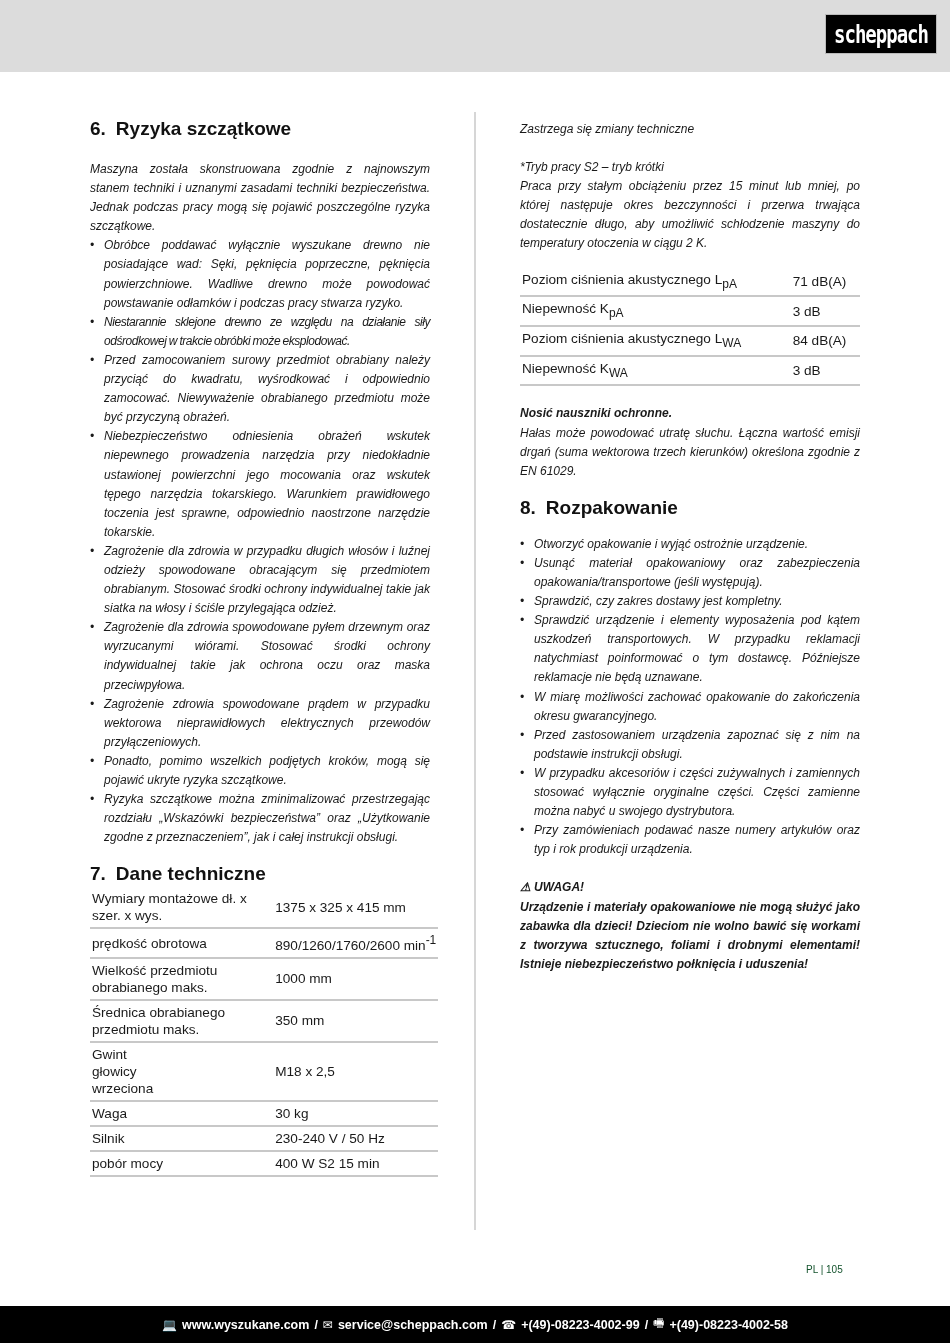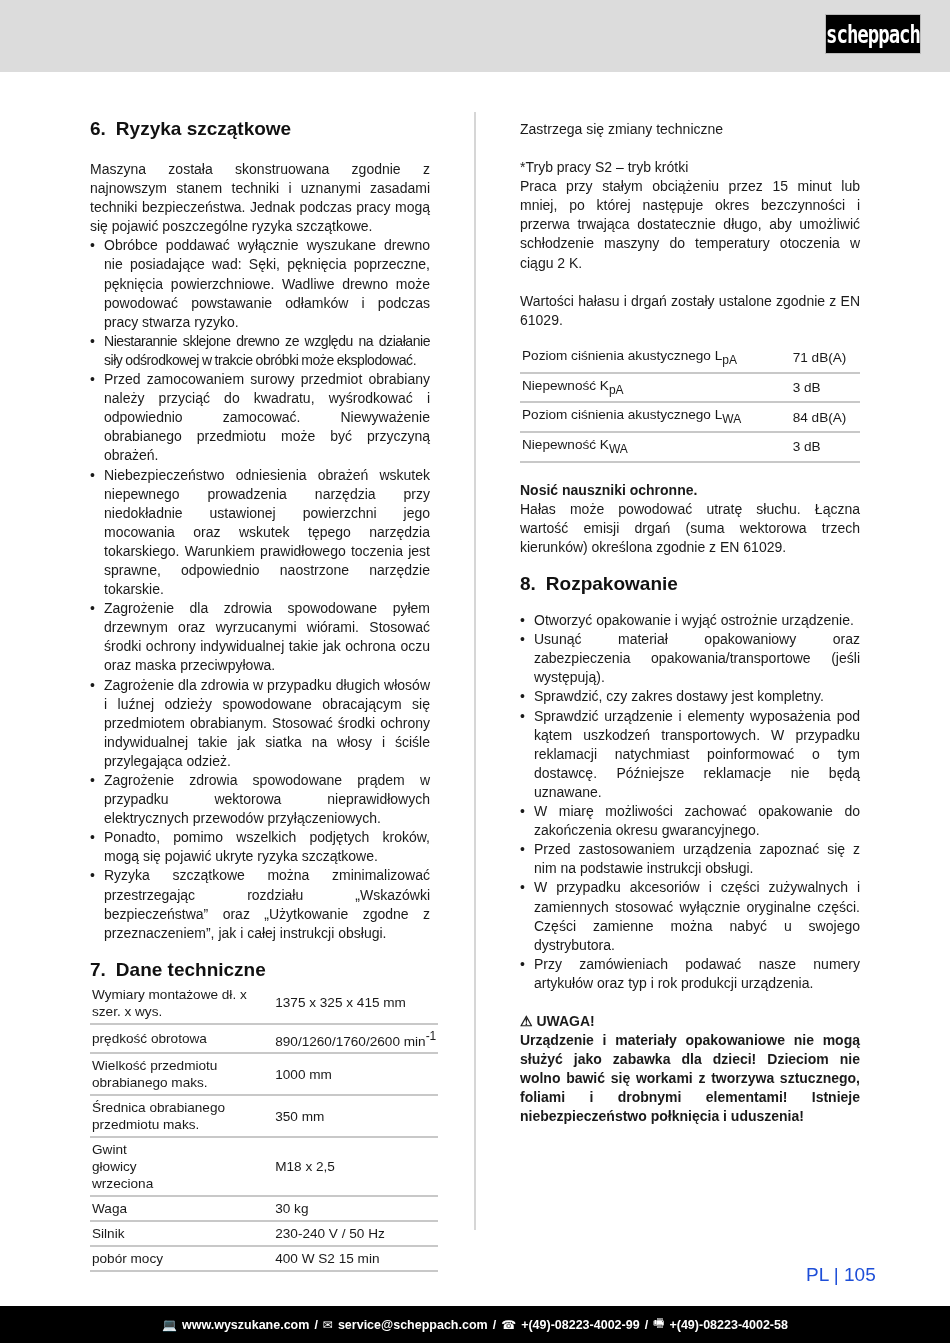--- a/index.html
+++ b/index.html
@@ -13,7 +13,7 @@
     background: #dcdcdc;
   }
   .logo {
-    position: absolute; left: 825px; top: 14px; width: 96px; height: 40px;
+    position: absolute; left: 825px; top: 14px; width: 112px; height: 40px;
     background: #000; border: 1px solid #bbb; box-sizing: border-box;
     display: flex; align-items: center; justify-content: center;
     color: #fff; font-family: "DejaVu Sans Mono", monospace; font-weight: bold;

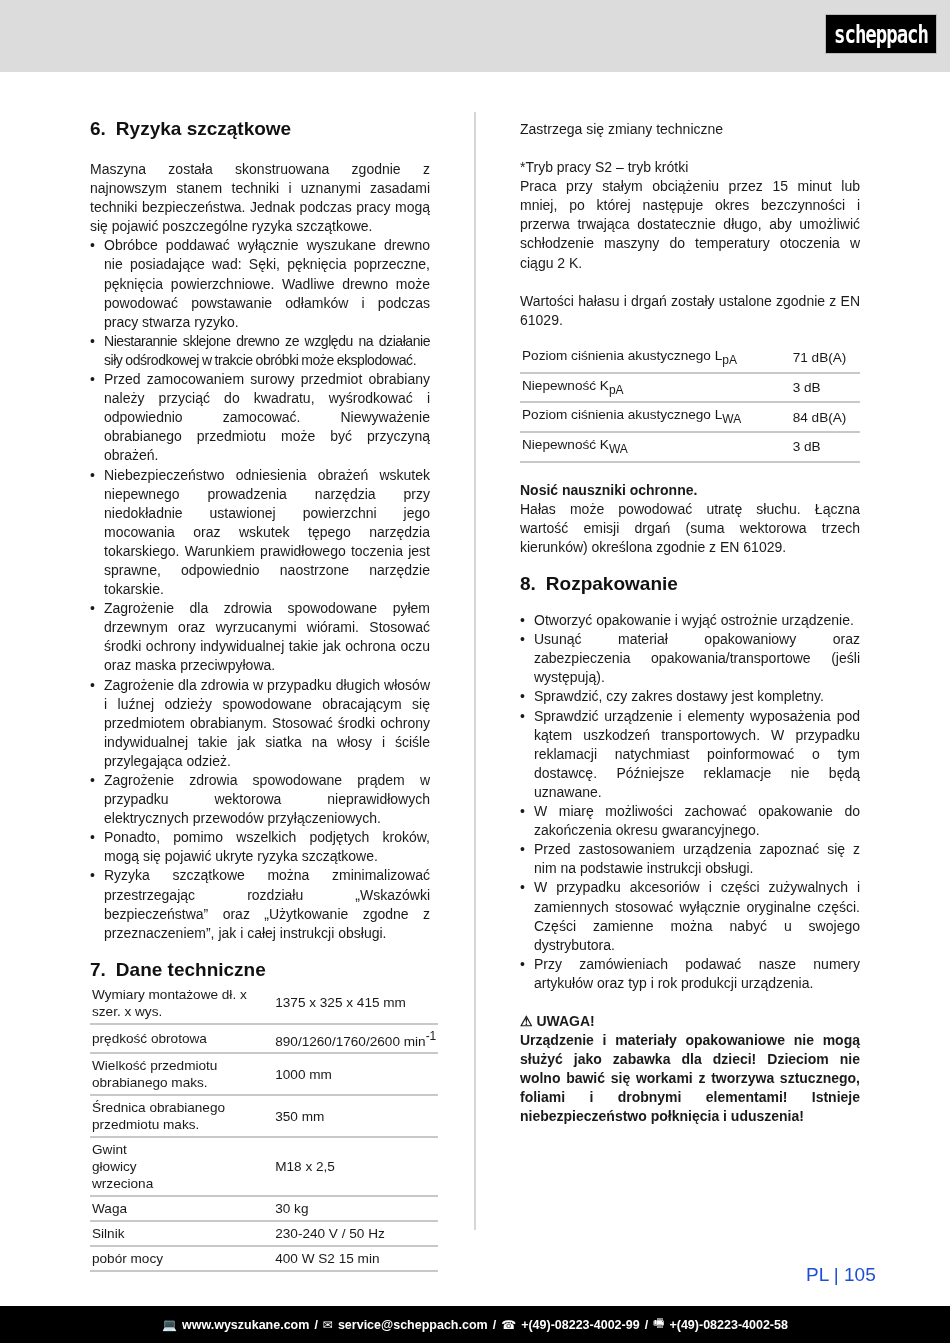--- a/index.html
+++ b/index.html
@@ -31,7 +31,7 @@
     margin: 0; font-size: 19px; font-weight: bold; color: #111;
     display: flex; gap: 10px; line-height: 26px;
   }
-  p, li { font-size: 14px; line-height: 19.1px; margin: 0; text-align: justify; }
+  p, li { font-size: 12px; line-height: 19.1px; margin: 0; text-align: justify; font-style: italic; }
   ul { list-style: none; margin: 0; padding: 0; }
   li { position: relative; padding-left: 14px; }
   li::before { content: "•"; position: absolute; left: 0; top: 0; }

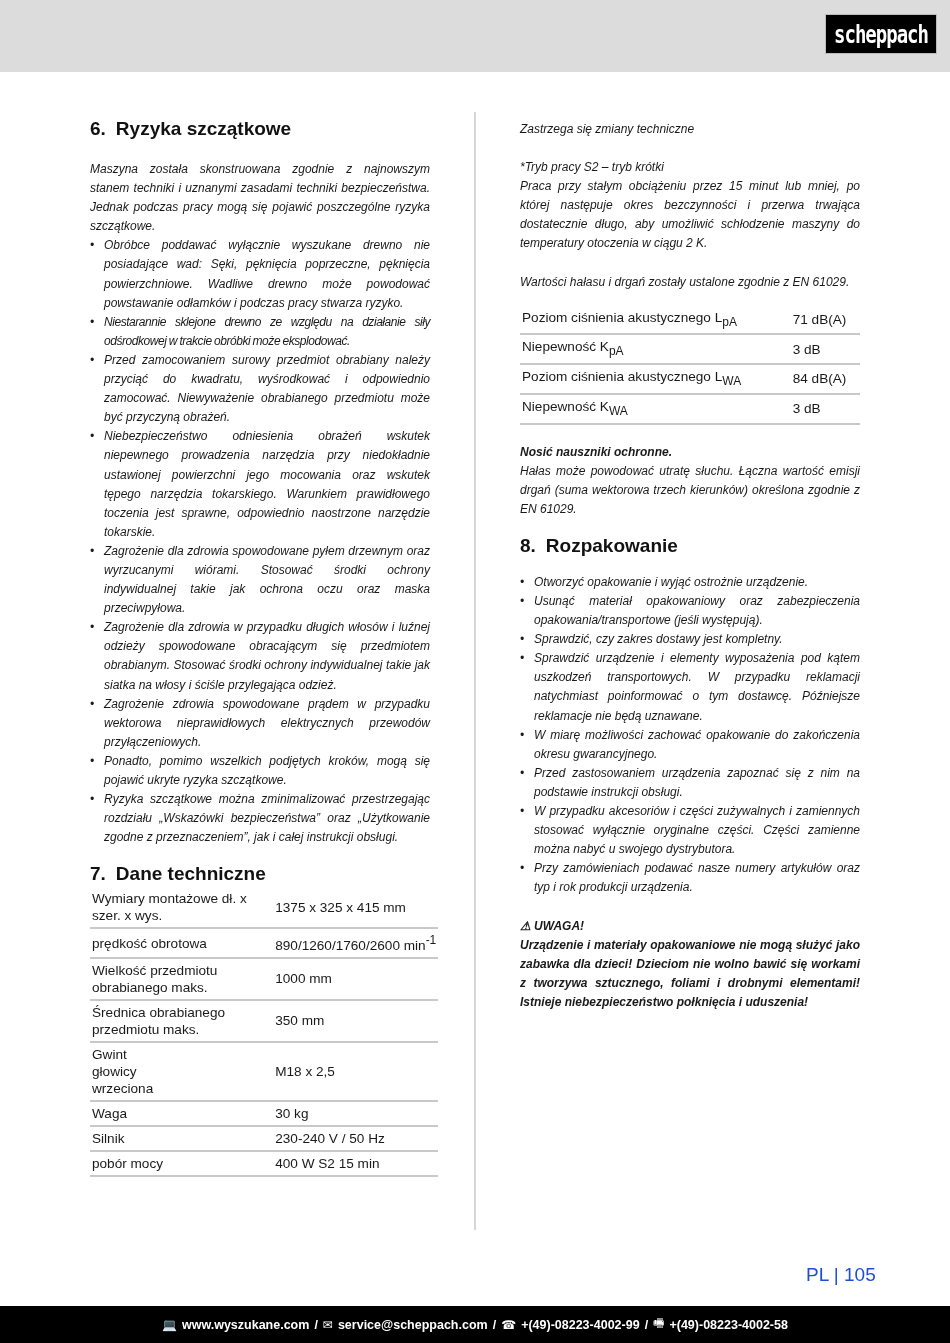--- a/index.html
+++ b/index.html
@@ -125,7 +125,6 @@
   <p style="margin-top:8px;">Zastrzega się zmiany techniczne</p>
   <p style="margin-top:19px;">*Tryb pracy S2 – tryb krótki</p>
   <p>Praca przy stałym obciążeniu przez 15 minut lub mniej, po której następuje okres bezczynności i przerwa trwająca dostatecznie długo, aby umożliwić schłodzenie maszyny do temperatury otoczenia w ciągu 2 K.</p>
-  <p style="margin-top:19px;">Wartości hałasu i drgań zostały ustalone zgodnie z EN 61029.</p>
 
   <table style="margin-top:14px;">
     <tbody>

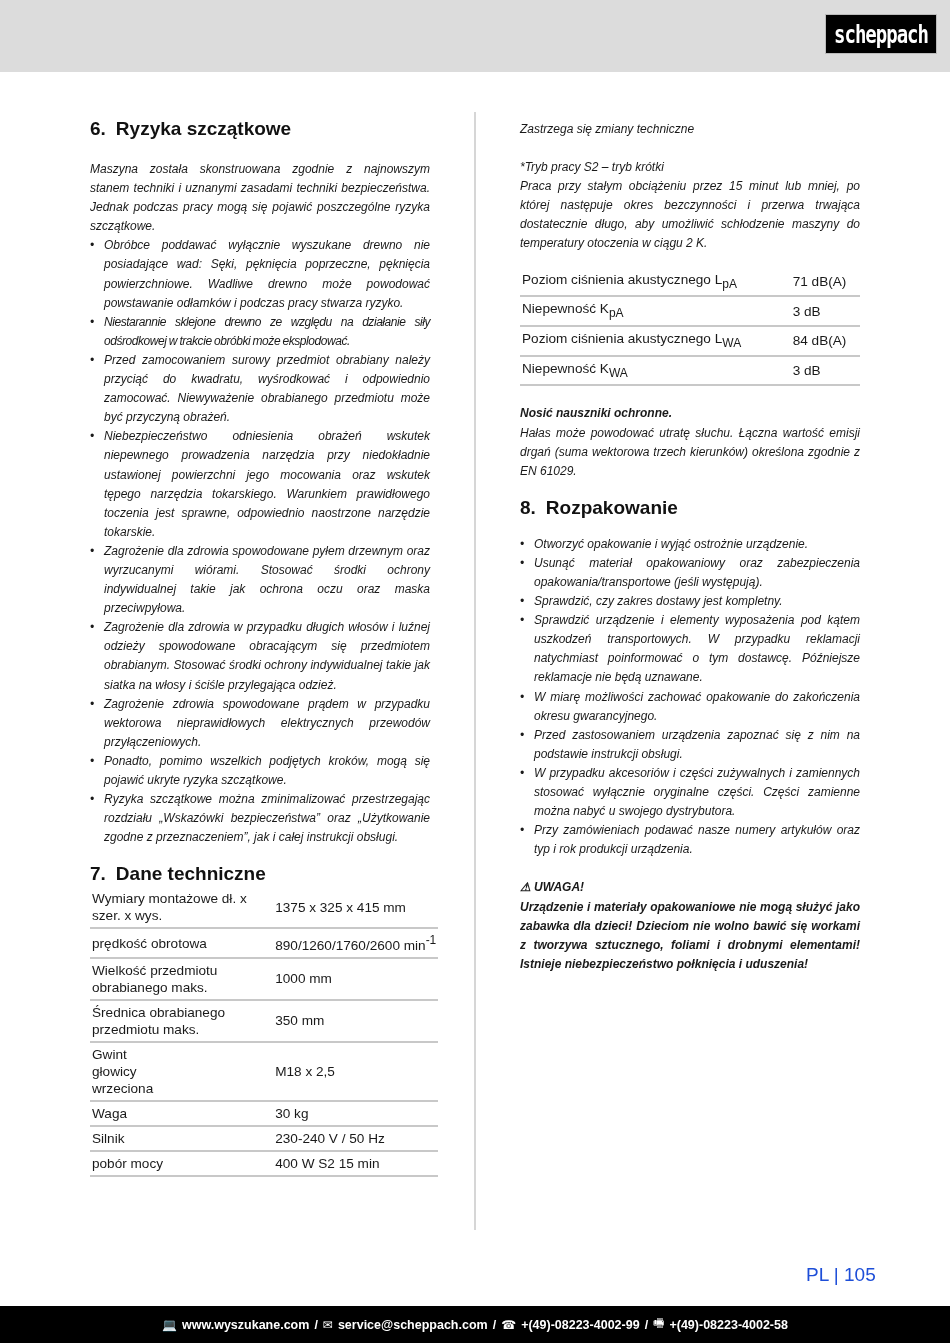--- a/index.html
+++ b/index.html
@@ -72,8 +72,8 @@
     <li class="tight">Niestarannie sklejone drewno ze względu na działanie siły odśrodkowej w trakcie obróbki może eksplodować.</li>
     <li>Przed zamocowaniem surowy przedmiot obrabiany należy przyciąć do kwadratu, wyśrodkować i odpowiednio zamocować. Niewyważenie obrabianego przedmiotu może być przyczyną obrażeń.</li>
     <li>Niebezpieczeństwo odniesienia obrażeń wskutek niepewnego prowadzenia narzędzia przy niedokładnie ustawionej powierzchni jego mocowania oraz wskutek tępego narzędzia tokarskiego. Warunkiem prawidłowego toczenia jest sprawne, odpowiednio naostrzone narzędzie tokarskie.</li>
+    <li>Zagrożenie dla zdrowia w przypadku długich włosów i luźnej odzieży spowodowane obracającym się przedmiotem obrabianym. Stosować środki ochrony indywidualnej takie jak siatka na włosy i ściśle przylegająca odzież.</li>
     <li>Zagrożenie dla zdrowia spowodowane pyłem drzewnym oraz wyrzucanymi wiórami. Stosować środki ochrony indywidualnej takie jak ochrona oczu oraz maska przeciwpyłowa.</li>
-    <li>Zagrożenie dla zdrowia w przypadku długich włosów i luźnej odzieży spowodowane obracającym się przedmiotem obrabianym. Stosować środki ochrony indywidualnej takie jak siatka na włosy i ściśle przylegająca odzież.</li>
     <li>Zagrożenie zdrowia spowodowane prądem w przypadku wektorowa nieprawidłowych elektrycznych przewodów przyłączeniowych.</li>
     <li>Ponadto, pomimo wszelkich podjętych kroków, mogą się pojawić ukryte ryzyka szczątkowe.</li>
     <li>Ryzyka szczątkowe można zminimalizować przestrzegając rozdziału „Wskazówki bezpieczeństwa” oraz „Użytkowanie zgodne z przeznaczeniem”, jak i całej instrukcji obsługi.</li>

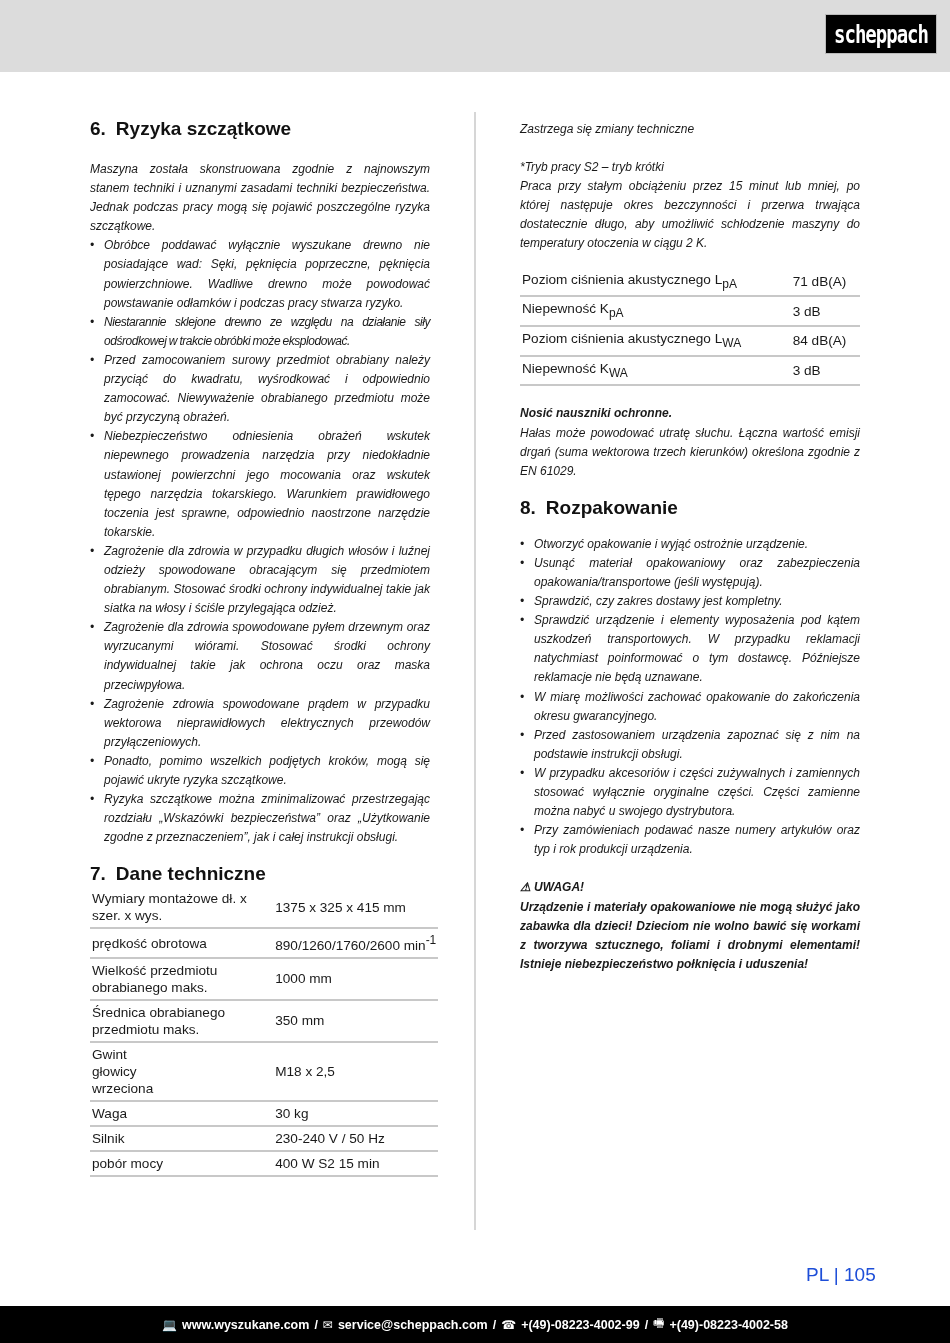--- a/index.html
+++ b/index.html
@@ -43,7 +43,7 @@
   sub, sup { font-size: 12px; }
   .bold { font-weight: bold; }
   .page-num {
-    position: absolute; left: 806px; top: 1264px; font-size: 19px; color: #1d4ed8;
+    position: absolute; left: 806px; top: 1264px; font-size: 10px; color: #14532d;
   }
   .footer {
     position: absolute; left: 0; top: 1306px; width: 950px; height: 37px;

